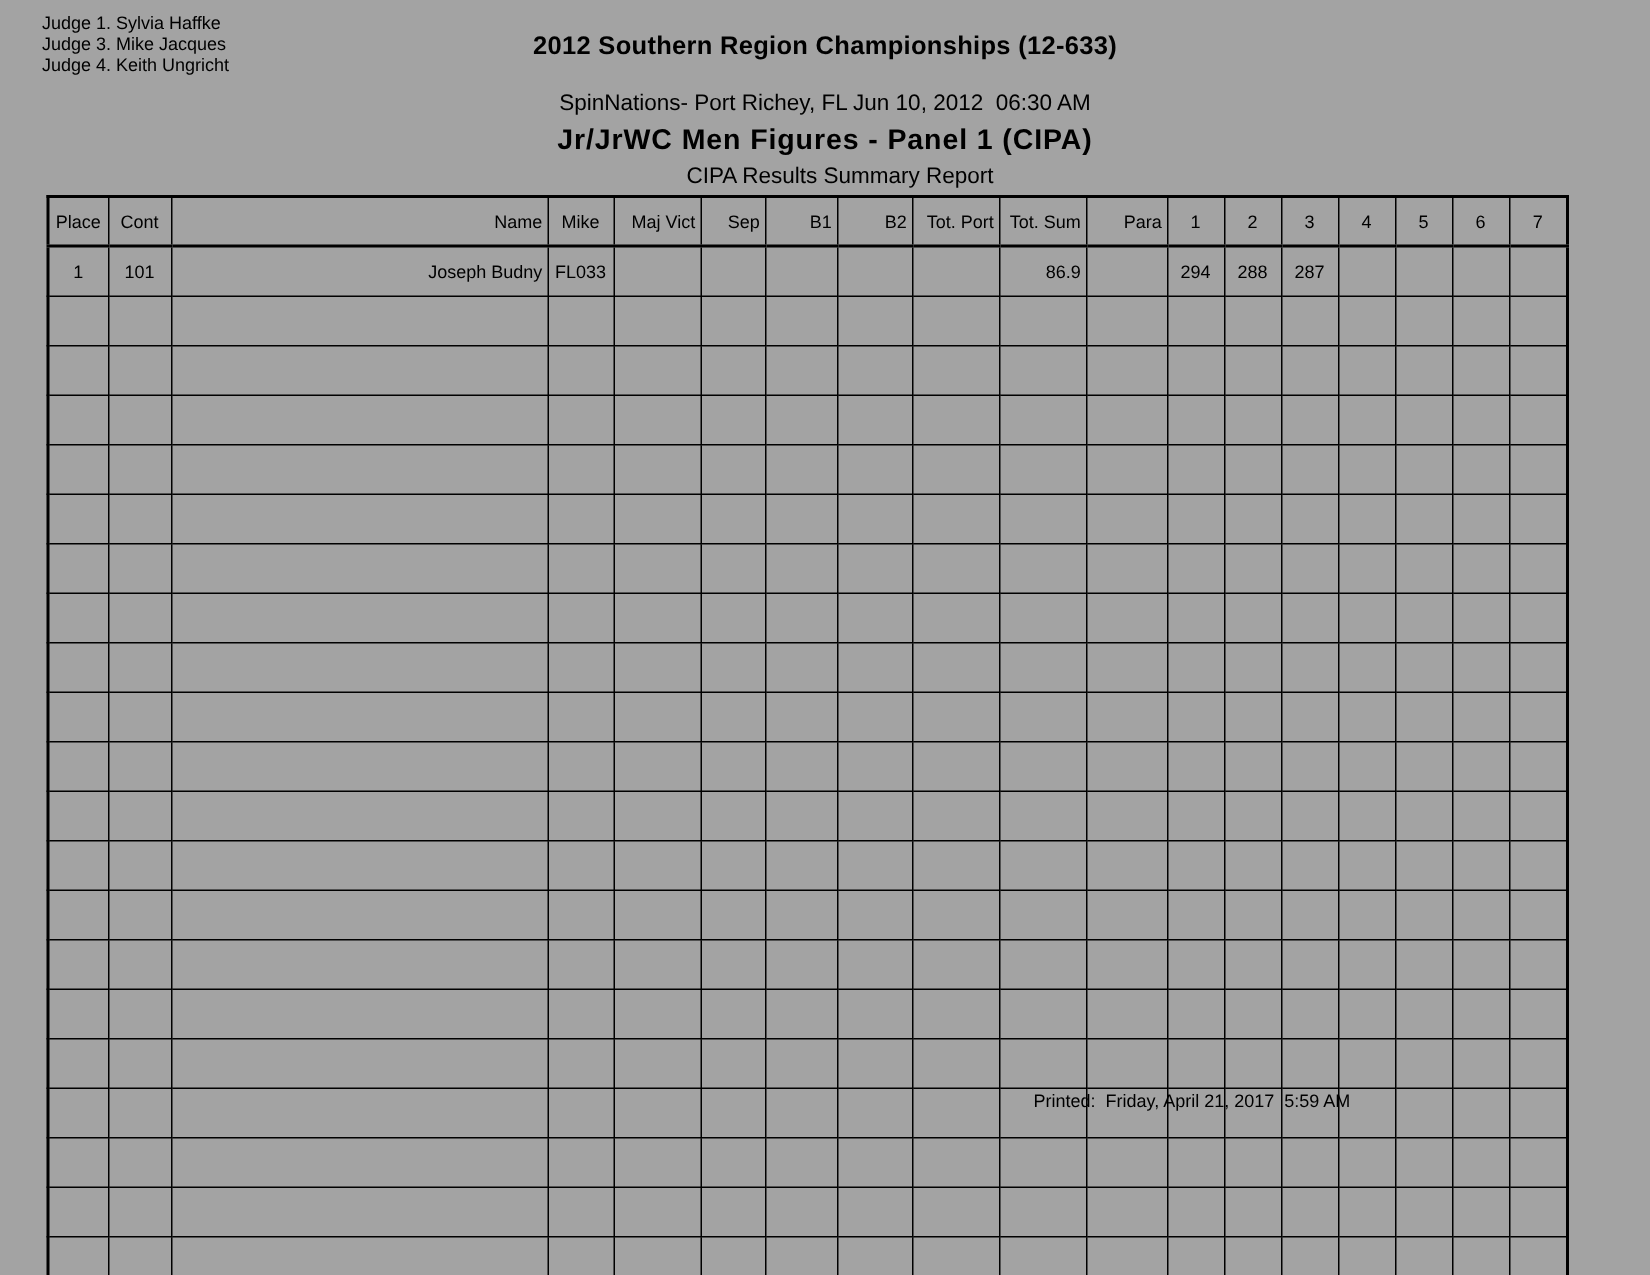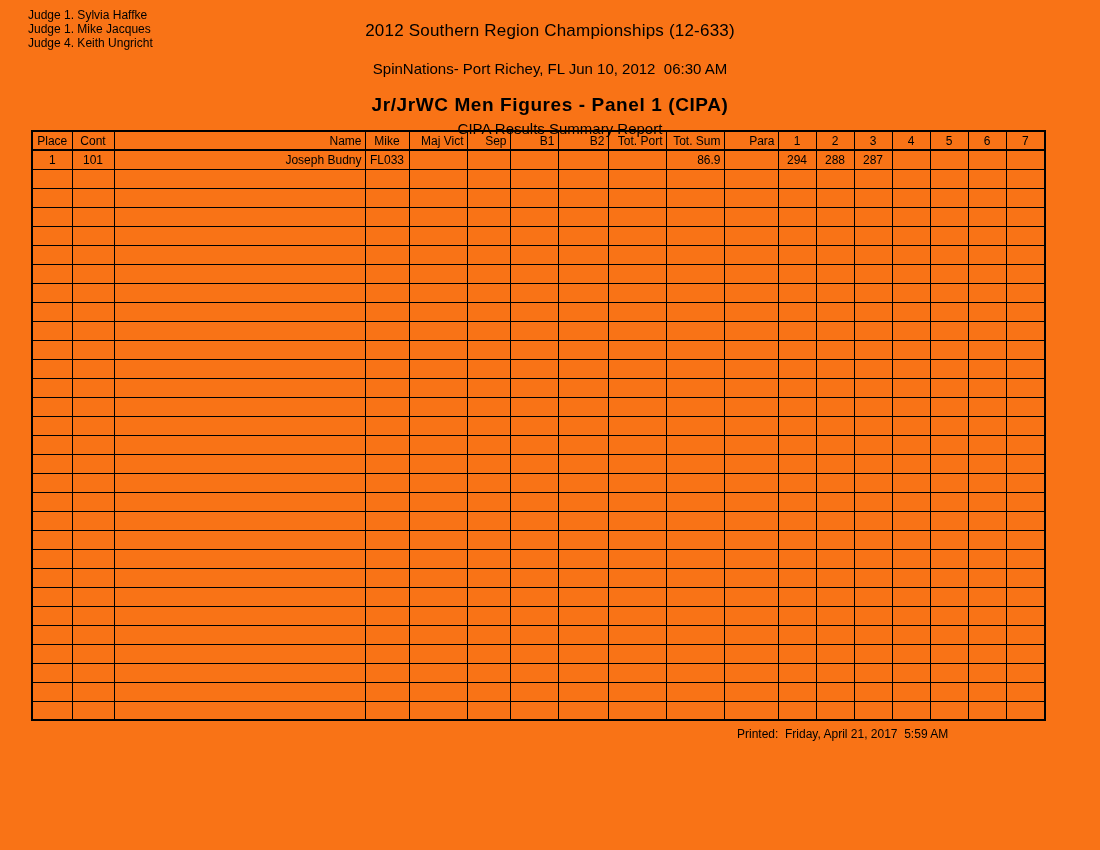--- a/index.html
+++ b/index.html
@@ -9,7 +9,7 @@
     position: relative;
     width: 1100px;
     height: 850px;
-    background: #f97316;
+    background: #a3a3a3;
     overflow: hidden;
   }
   .pre { white-space: pre; }

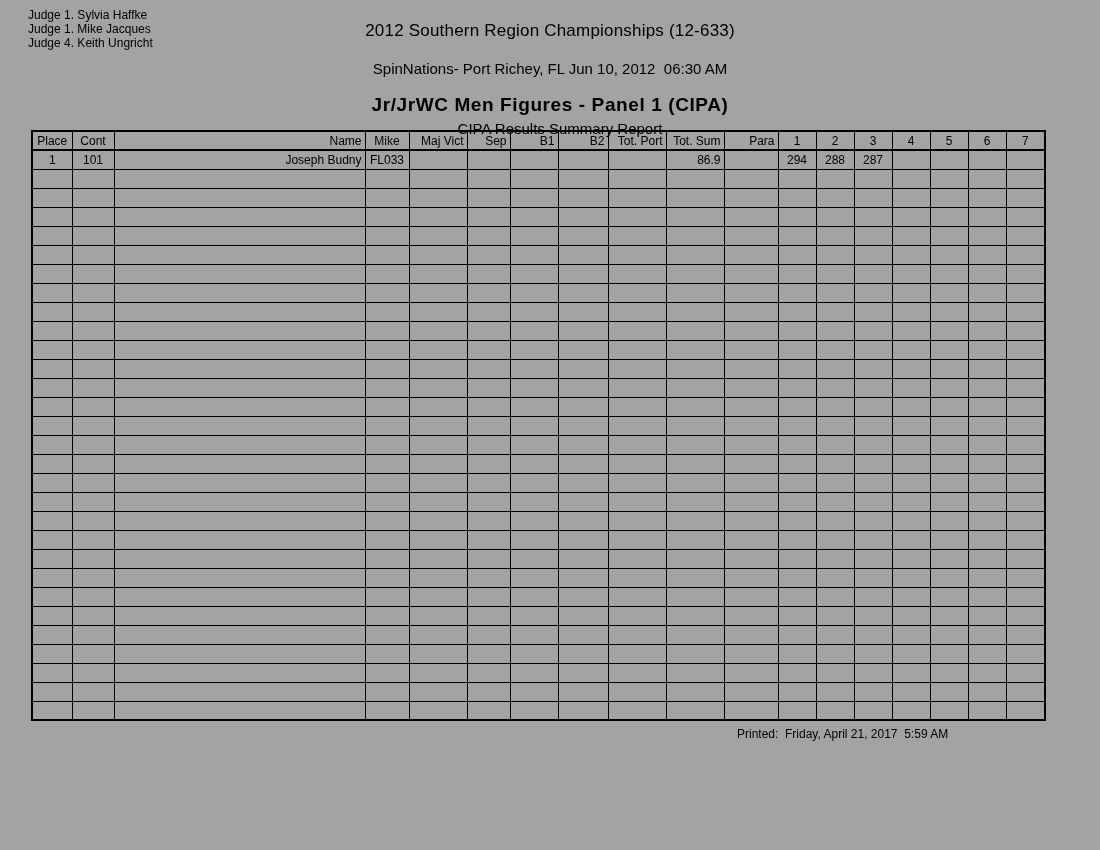--- a/index.html
+++ b/index.html
@@ -112,7 +112,7 @@
 
   <div class="judges">
     <div class="pre">Judge 1. Sylvia Haffke</div>
-    <div class="pre">Judge 1. Mike Jacques</div>
+    <div class="pre">Judge 3. Mike Jacques</div>
     <div class="pre">Judge 4. Keith Ungricht</div>
   </div>
 

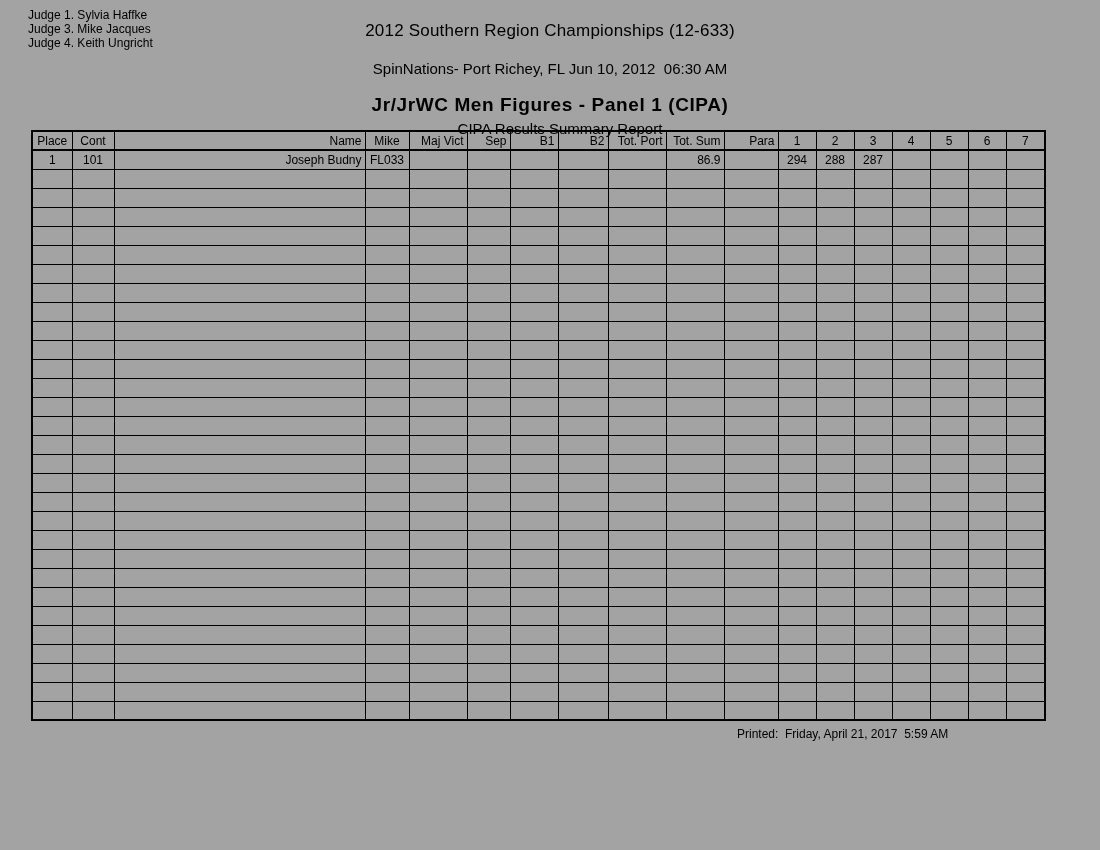--- a/index.html
+++ b/index.html
@@ -31,7 +31,7 @@
     width: 1100px;
     text-align: center;
   }
-  .title-main   { font-size: 17px; font-weight: normal; line-height: 19px; letter-spacing: 0.2px; }
+  .title-main   { font-size: 17px; font-weight: bold; line-height: 19px; letter-spacing: 0.2px; }
   .title-sub    { font-size: 15px; line-height: 17px; margin-top: 20px; }
   .title-event  { font-size: 19px; font-weight: bold; line-height: 21px; margin-top: 17px; letter-spacing: 0.6px; }
   .title-report { font-size: 15px; line-height: 17px; margin-top: 5px; padding-left: 20px; }

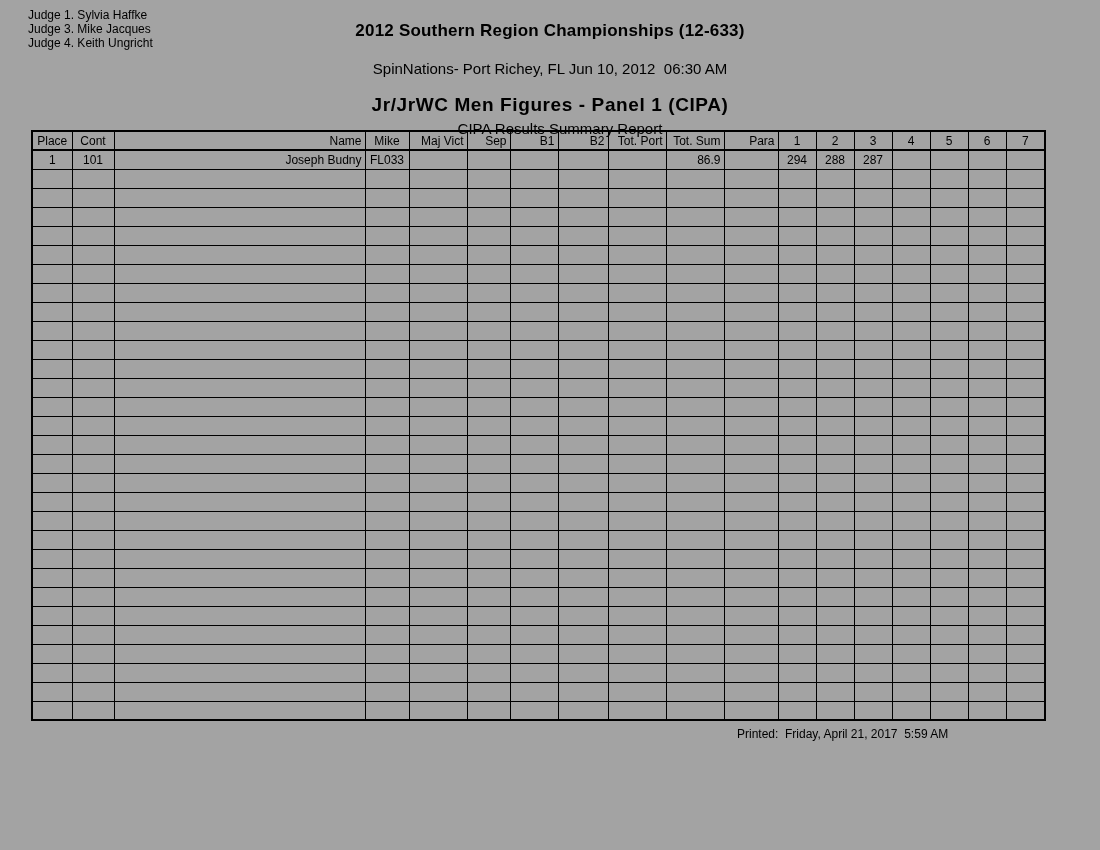--- a/index.html
+++ b/index.html
@@ -33,7 +33,7 @@
   }
   .title-main   { font-size: 17px; font-weight: bold; line-height: 19px; letter-spacing: 0.2px; }
   .title-sub    { font-size: 15px; line-height: 17px; margin-top: 20px; }
-  .title-event  { font-size: 19px; font-weight: bold; line-height: 21px; margin-top: 17px; letter-spacing: 0.6px; }
+  .title-event  { font-size: 19px; font-weight: bold; line-height: 21px; margin-top: 6px; letter-spacing: 0.6px; }
   .title-report { font-size: 15px; line-height: 17px; margin-top: 5px; padding-left: 20px; }
 
   

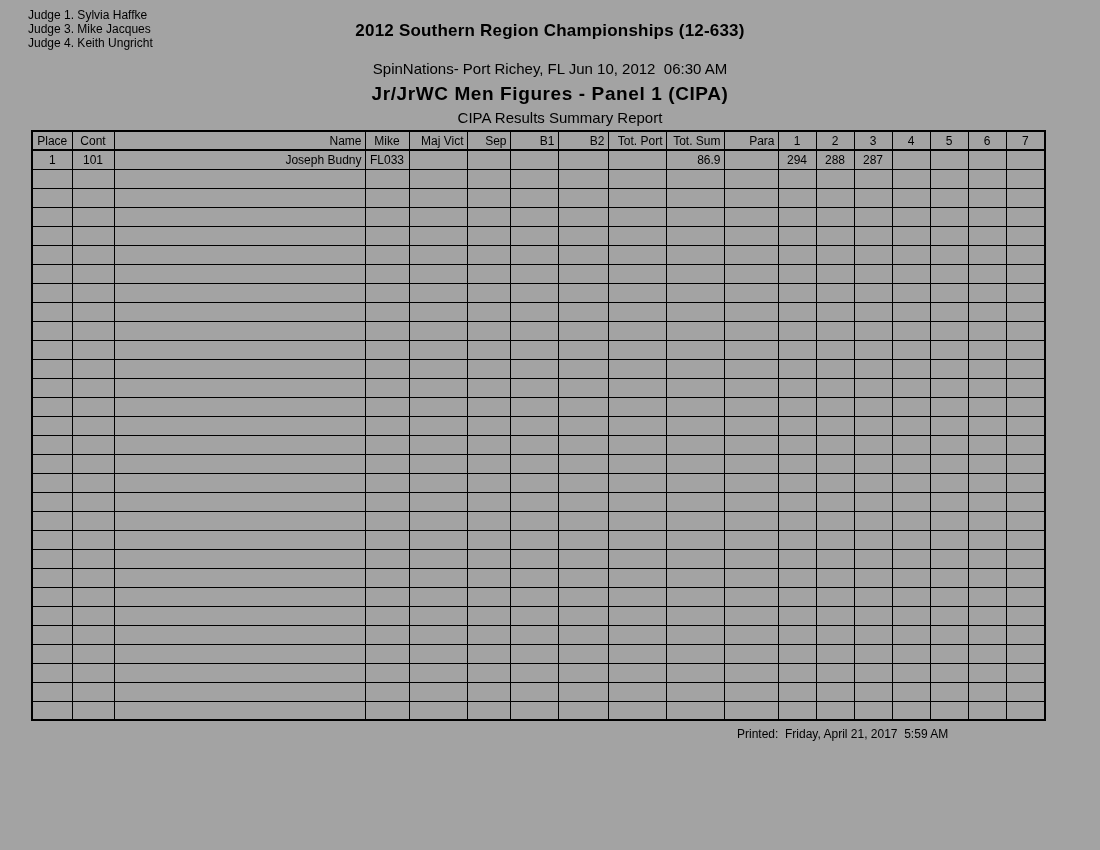--- a/index.html
+++ b/index.html
@@ -81,7 +81,7 @@
   table.results col:nth-child(17) { width: 38px; }
   table.results col:nth-child(18) { width: 39px; }
 
-  table.results tr { height: 19px; }
+  table.results tr { height: 33px; }
   table.results th, table.results td {
     border: 1px solid #000;
     font-size: 12px;

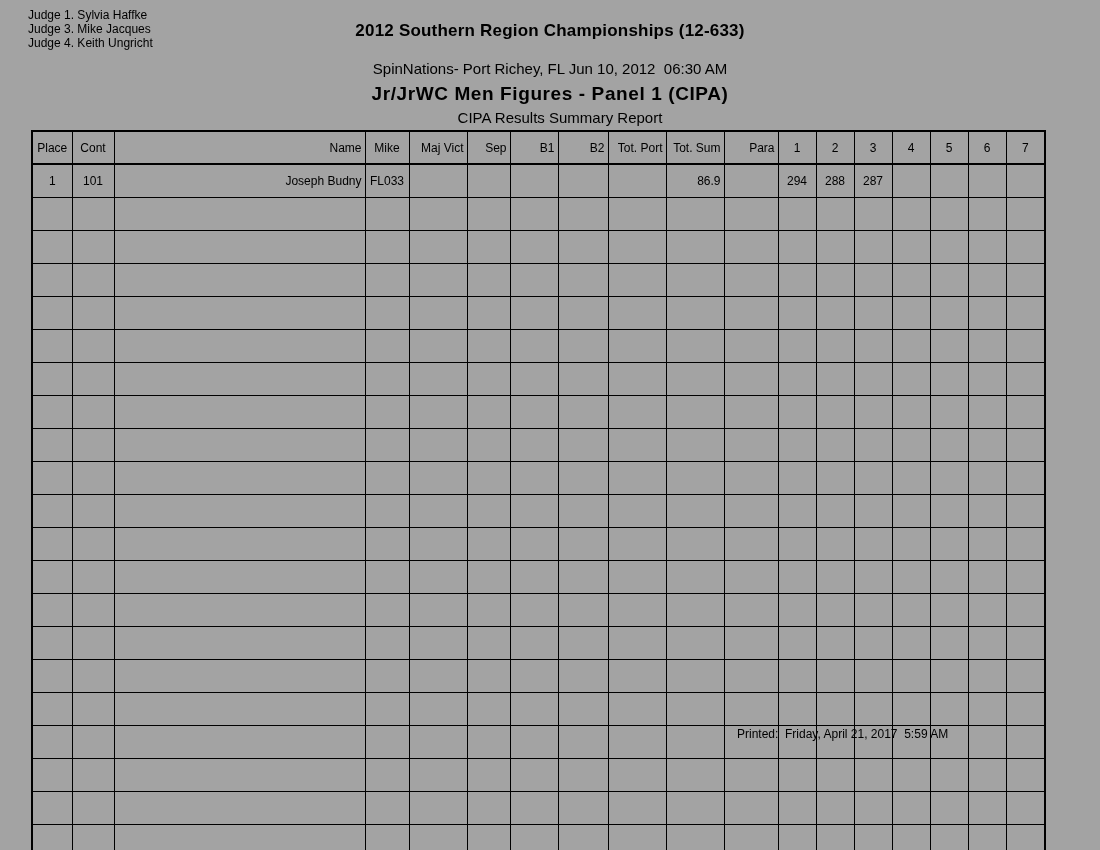--- a/index.html
+++ b/index.html
@@ -102,7 +102,6 @@
     top: 727px;
     font-size: 12px;
     line-height: 14px;
-    margin-left: 48px;
   }
 </style>
 </head>

